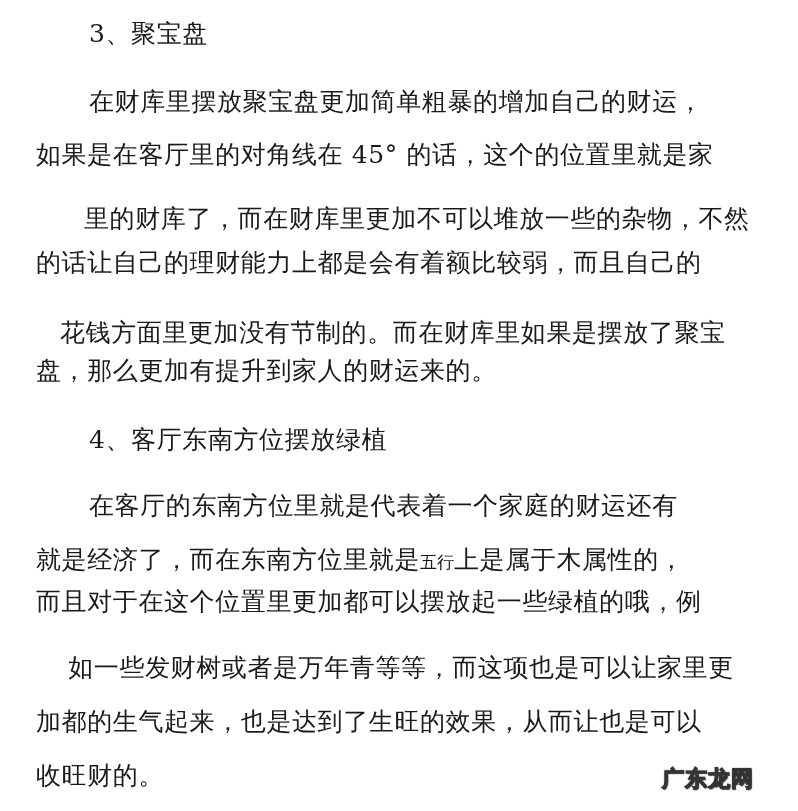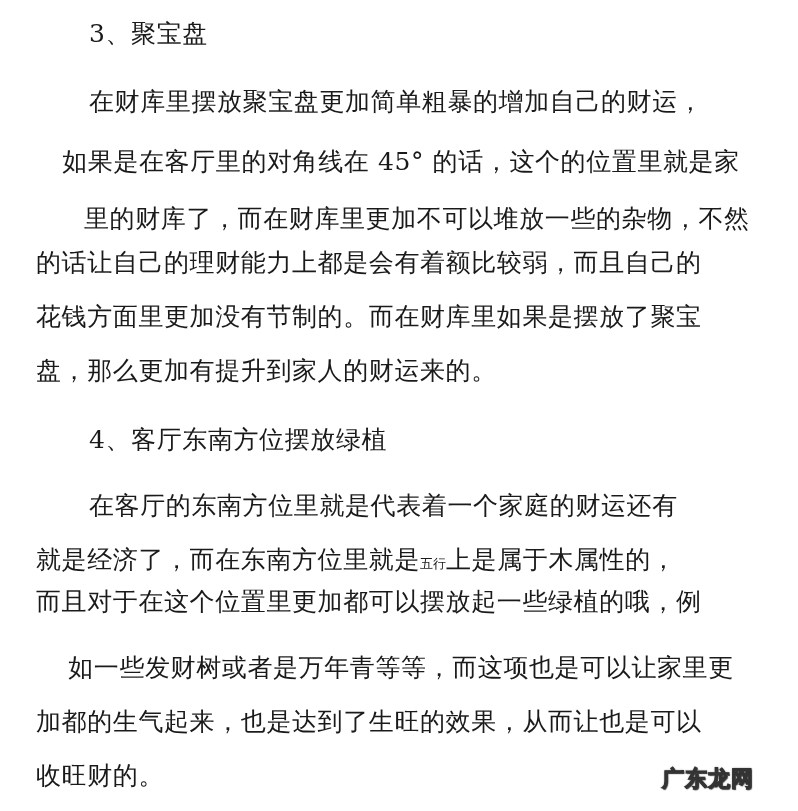--- a/index.html
+++ b/index.html
@@ -32,7 +32,7 @@
   <div class="line indent" style="top:18px;">3、聚宝盘</div>
 
   <div class="line indent" style="top:86px;">在财库里摆放聚宝盘更加简单粗暴的增加自己的财运，</div>
-  <div class="line" style="top:146px;text-align:center;">如果是在客厅里的对角线在 45° 的话，这个的位置里就是家</div>
+  <div class="line" style="top:139px;">如果是在客厅里的对角线在 45° 的话，这个的位置里就是家</div>
   <div class="line" style="top:203px;margin-left:48px;">里的财库了，而在财库里更加不可以堆放一些的杂物，不然</div>
   <div class="line" style="top:247px;">的话让自己的理财能力上都是会有着额比较弱，而且自己的</div>
   <div class="line" style="top:301px;">花钱方面里更加没有节制的。而在财库里如果是摆放了聚宝</div>

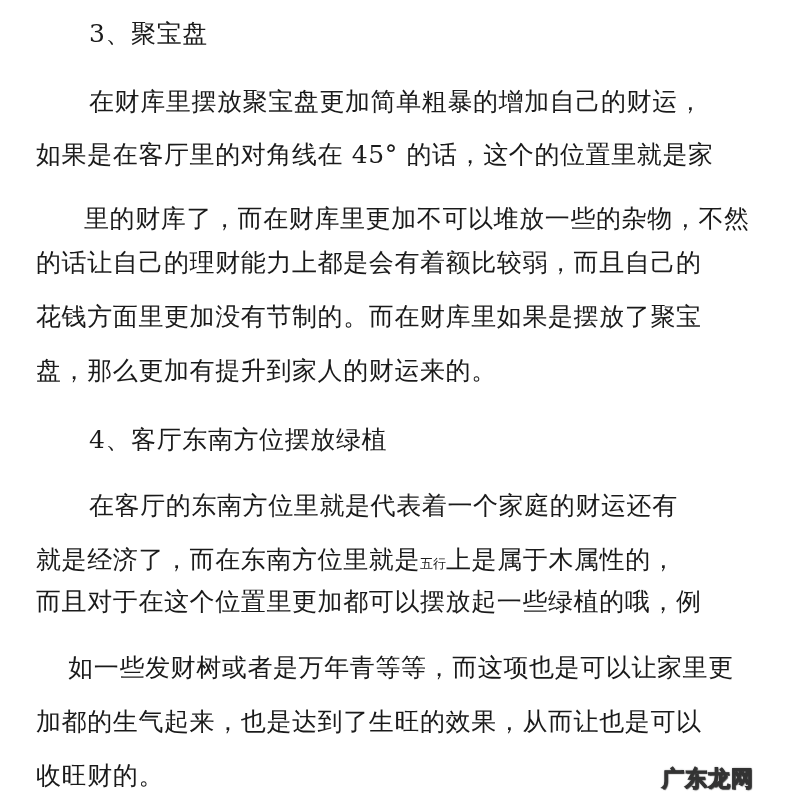--- a/index.html
+++ b/index.html
@@ -35,7 +35,7 @@
   <div class="line" style="top:139px;">如果是在客厅里的对角线在 45° 的话，这个的位置里就是家</div>
   <div class="line" style="top:203px;margin-left:48px;">里的财库了，而在财库里更加不可以堆放一些的杂物，不然</div>
   <div class="line" style="top:247px;">的话让自己的理财能力上都是会有着额比较弱，而且自己的</div>
-  <div class="line" style="top:301px;">花钱方面里更加没有节制的。而在财库里如果是摆放了聚宝</div>
+  <div class="line" style="top:317px;margin-left:24px;">花钱方面里更加没有节制的。而在财库里如果是摆放了聚宝</div>
   <div class="line" style="top:355px;">盘，那么更加有提升到家人的财运来的。</div>
 
   <div class="line indent" style="top:424px;">4、客厅东南方位摆放绿植</div>

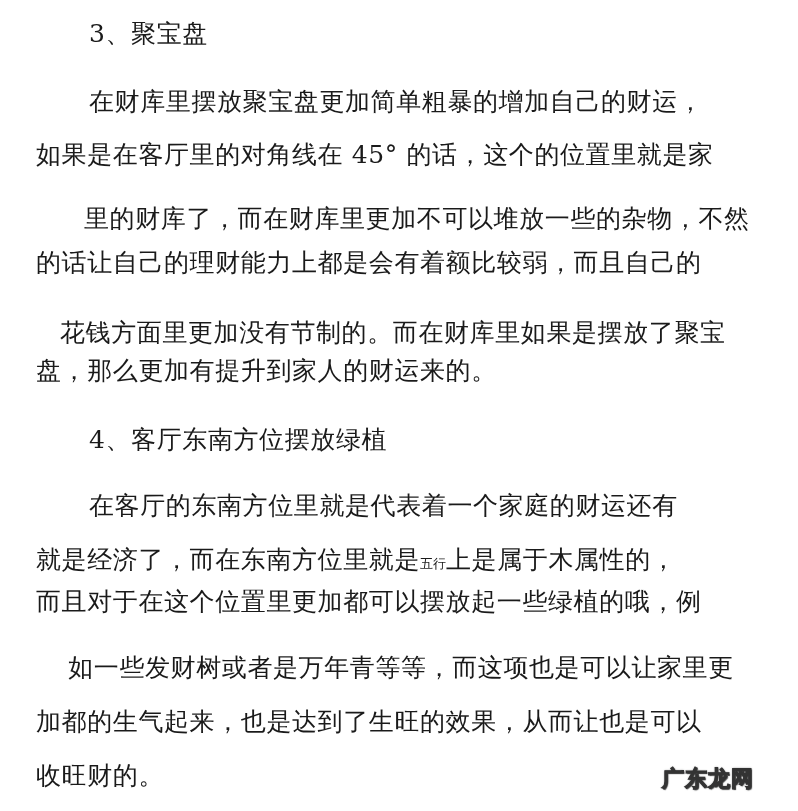--- a/index.html
+++ b/index.html
@@ -15,7 +15,7 @@
     letter-spacing: 0.6px;
   }
   .indent { left: 89px; }
-  .small { font-size: 13px; letter-spacing: 0; }
+  .small { font-size: 17px; letter-spacing: 0; }
   .watermark {
     position: absolute; left: 662px; top: 764px;
     font-family: "DejaVu Sans", "Liberation Sans", sans-serif;

